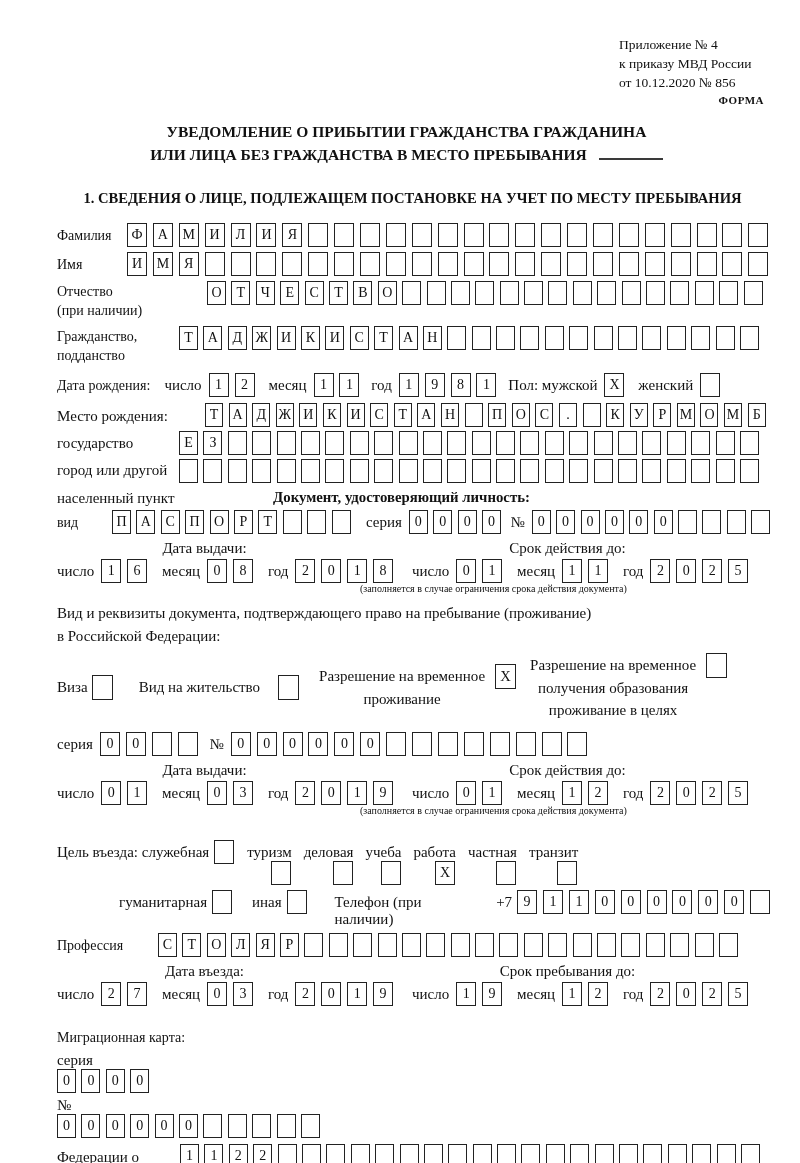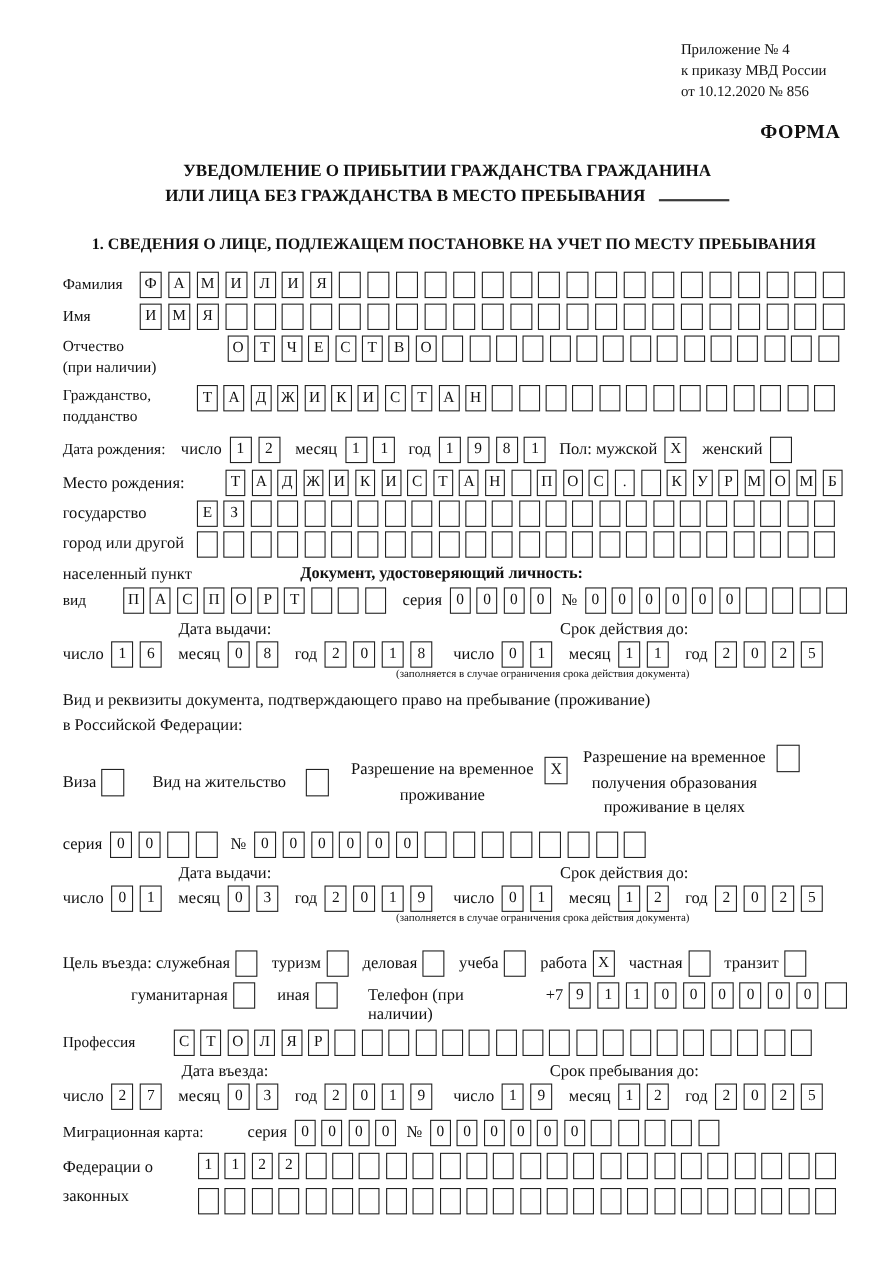--- a/index.html
+++ b/index.html
@@ -14,7 +14,7 @@
 
   .annex { margin-left:562px; font-size:13.5px; line-height:1.4; }
   .annex-amend { margin-top:5px; }
-  .forma { text-align:right; font-weight:bold; font-size:18px; margin-top:16px; padding-right:12px; letter-spacing:.5px; }
+  .forma { text-align:right; font-weight:bold; font-size:11px; margin-top:1px; padding-right:12px; letter-spacing:.5px; }
 
   .title { text-align:center; font-weight:bold; font-size:15.5px; line-height:1.5; margin-top:14px; margin-left:-20px; }
   .blank-line { display:inline-block; width:64px; border-bottom:2.4px solid #3a3a3a; margin-left:12px; }

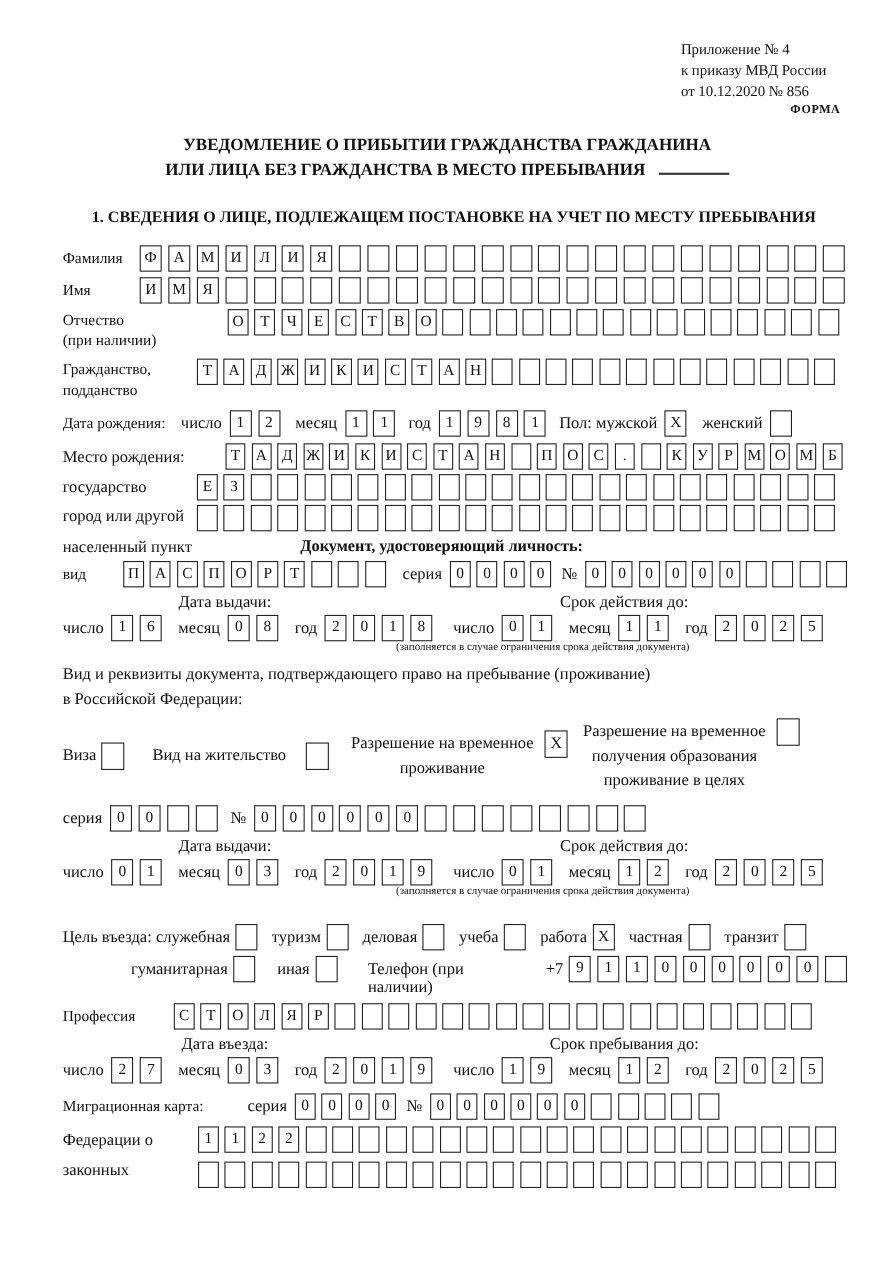--- a/index.html
+++ b/index.html
@@ -52,7 +52,7 @@
   .permit-text { font-size:15px; line-height:1.5; padding-top:2px; text-align:center; }
   .permit-item .cb { margin-left:10px; margin-top:1px; }
 
-  .opt { display:flex; align-items:flex-start; margin-right:7px; }
+  .opt { display:flex; align-items:flex-end; margin-right:7px;flex-direction:column; }
   .opt-label { font-size:15px; padding-top:4px; margin-right:5px; }
 
   .abs-label-block { position:relative; margin-top:6px; }

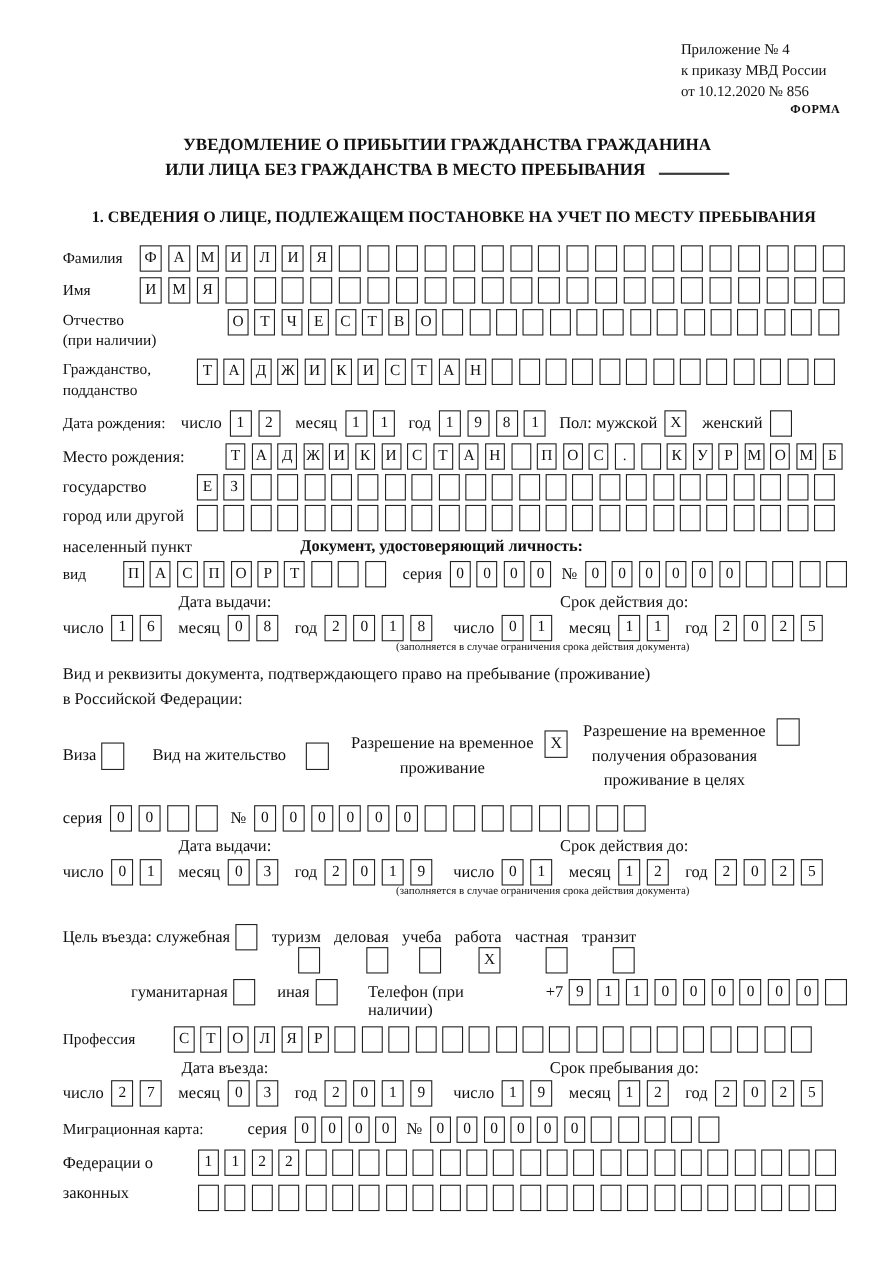--- a/index.html
+++ b/index.html
@@ -664,7 +664,7 @@
     </div>
   </div>
 
-  <div class="form-row" style="margin-top:9px;">
+  <div class="form-row" style="margin-top:19px;flex-direction:column;">
     <div class="flabel" style="width:168px;">Миграционная карта:</div>
     <span class="dg-label">серия</span>
     <div class="cells tight" style="margin-right:4px;">

